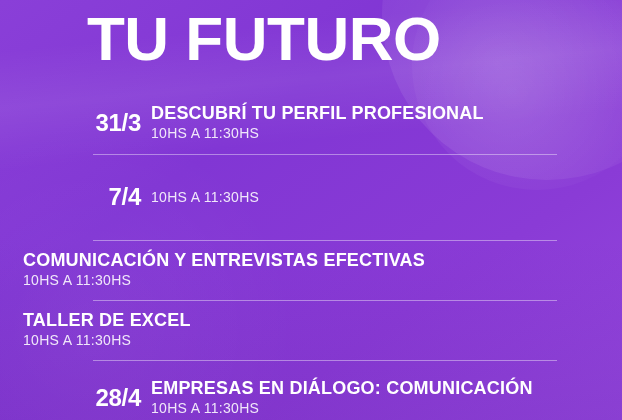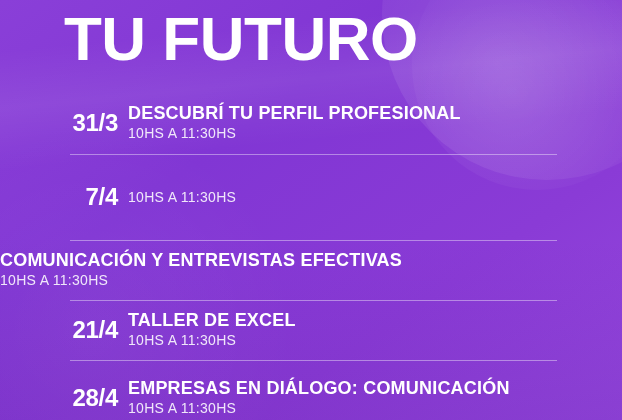--- a/index.html
+++ b/index.html
@@ -70,6 +70,7 @@
     position: relative;
     z-index: 2;
     height: 100%;
+    margin-left: 23px;
   }
 
   .poster-title {

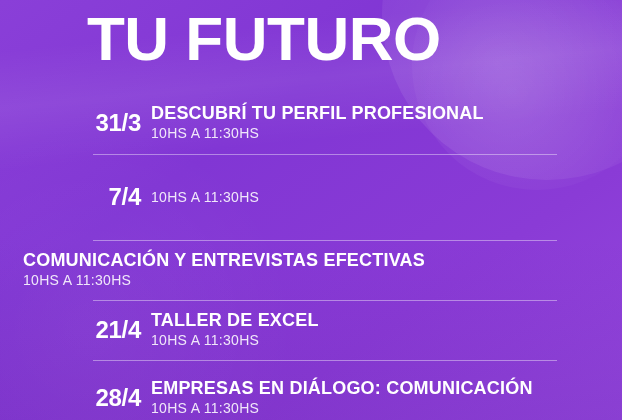--- a/index.html
+++ b/index.html
@@ -180,7 +180,6 @@
         </div>
         <div class="event-row" style="position: absolute; left: 0px; right: 0px; top: 208px; height: 60px;">
           <div class="event-divider"></div>
-          <div class="date-cell">21/4</div>
           <div class="detail-cell">
             <div class="event-title">TALLER DE EXCEL</div>
             <div class="event-time">10HS A 11:30HS</div>

